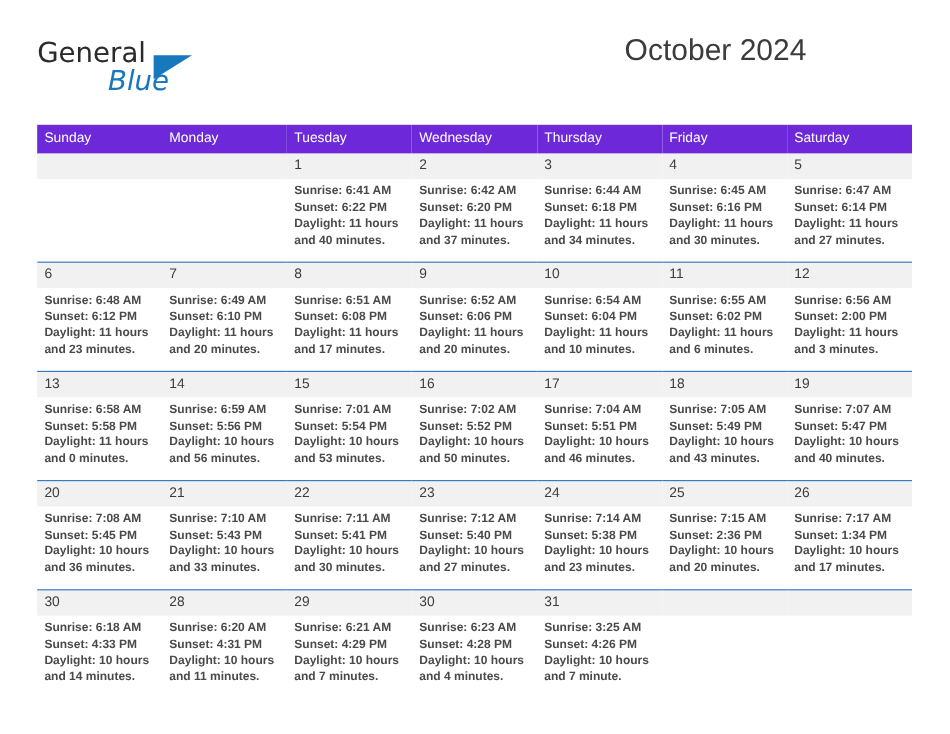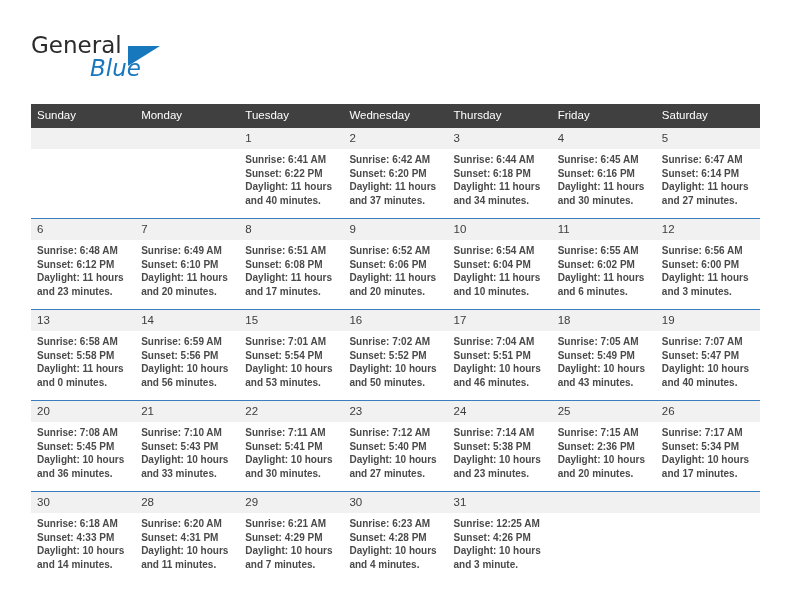--- a/index.html
+++ b/index.html
@@ -158,6 +158,7 @@
     </div>
 
     <div class="title-block">
+      <div class="cal-title">October 2024</div>
     </div>
 
   </div>

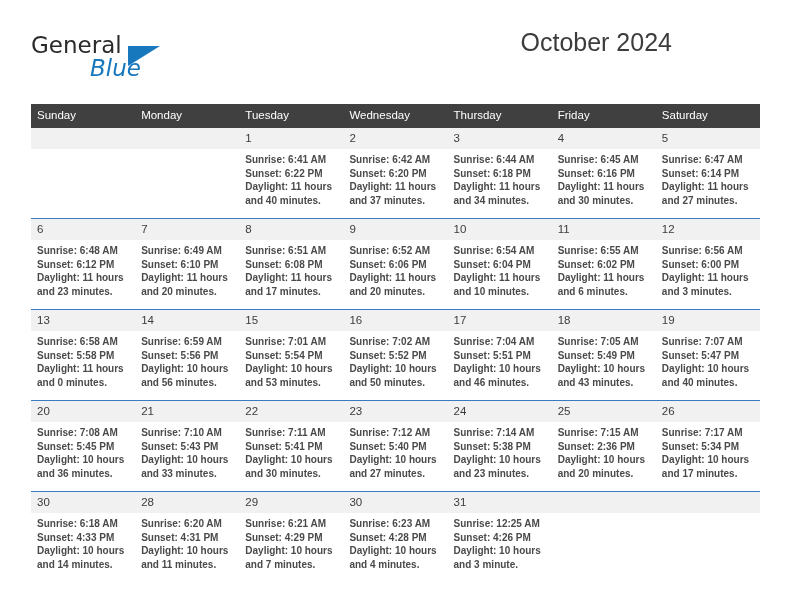--- a/index.html
+++ b/index.html
@@ -102,7 +102,7 @@
   .cal-table col { width: 104.14px; }
 
   thead th {
-    background: #404040;
+    background: #6d28d9;
     color: #ffffff;
     font-size: 11.5px;
     font-weight: 400;

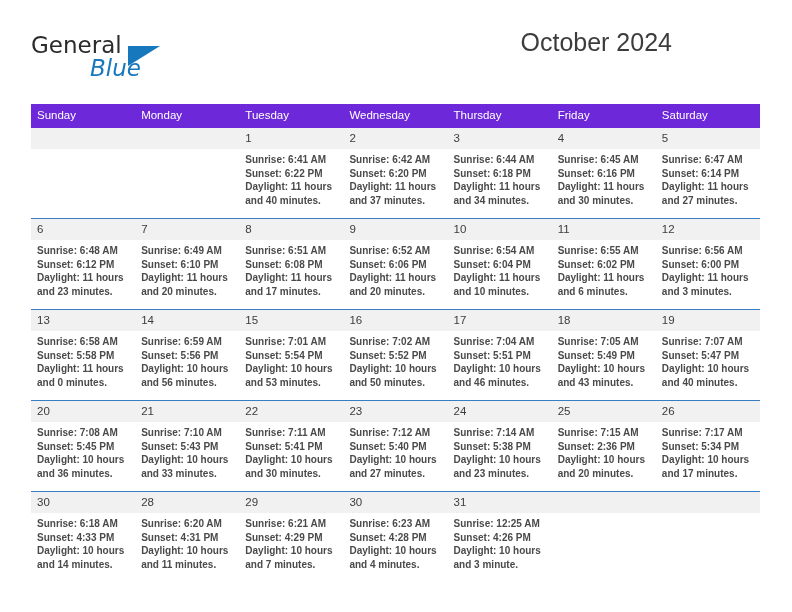--- a/index.html
+++ b/index.html
@@ -310,7 +310,7 @@
               <div class="daynum">12</div>
               <div class="dayinfo">
                 <div>Sunrise: 6:56 AM</div>
-                <div>Sunset: 6:00 PM</div>
+                <div>Sunset: 2:00 PM</div>
                 <div>Daylight: 11 hours</div>
                 <div>and 3 minutes.</div>
               </div>

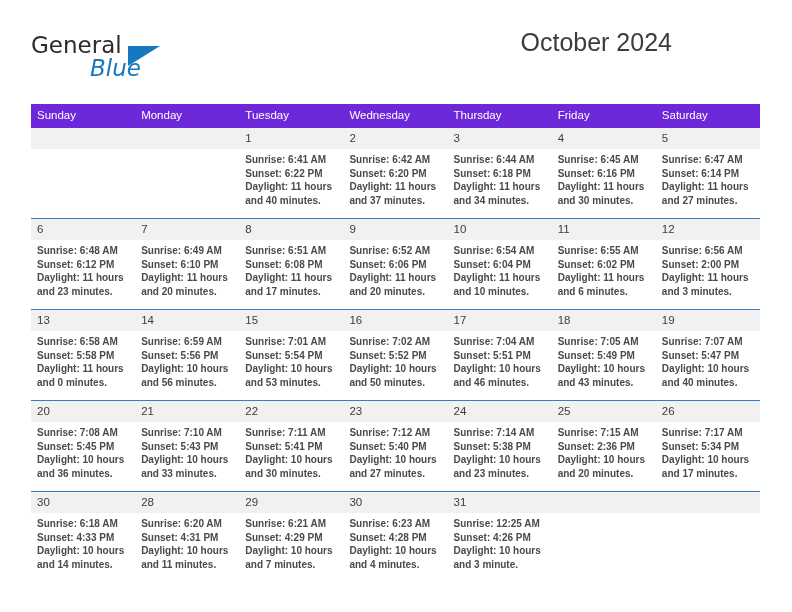--- a/index.html
+++ b/index.html
@@ -440,7 +440,7 @@
               <div class="daynum">26</div>
               <div class="dayinfo">
                 <div>Sunrise: 7:17 AM</div>
-                <div>Sunset: 5:34 PM</div>
+                <div>Sunset: 1:34 PM</div>
                 <div>Daylight: 10 hours</div>
                 <div>and 17 minutes.</div>
               </div>

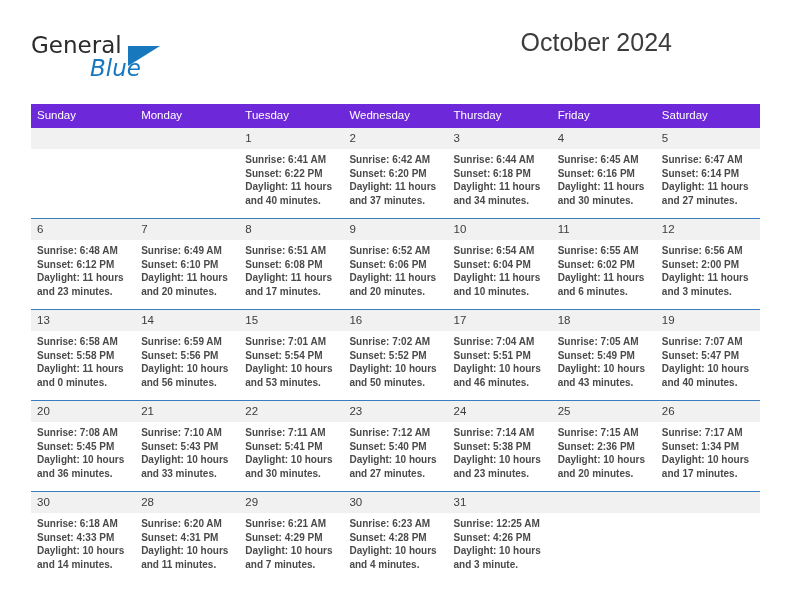--- a/index.html
+++ b/index.html
@@ -486,7 +486,7 @@
             <td class="daycell">
               <div class="daynum">31</div>
               <div class="dayinfo">
-                <div>Sunrise: 12:25 AM</div>
+                <div>Sunrise: 3:25 AM</div>
                 <div>Sunset: 4:26 PM</div>
                 <div>Daylight: 10 hours</div>
                 <div>and 3 minute.</div>

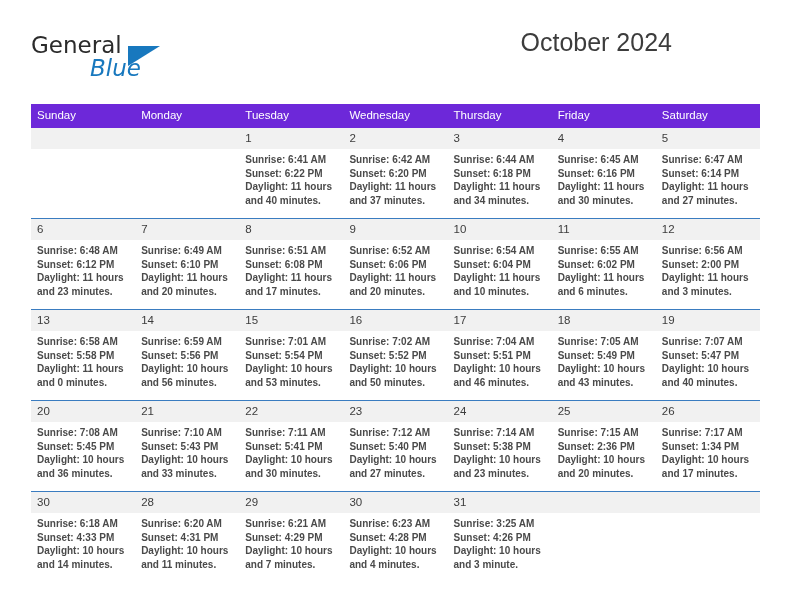--- a/index.html
+++ b/index.html
@@ -489,7 +489,7 @@
                 <div>Sunrise: 3:25 AM</div>
                 <div>Sunset: 4:26 PM</div>
                 <div>Daylight: 10 hours</div>
-                <div>and 3 minute.</div>
+                <div>and 7 minute.</div>
               </div>
             </td>
             <td class="daycell">

